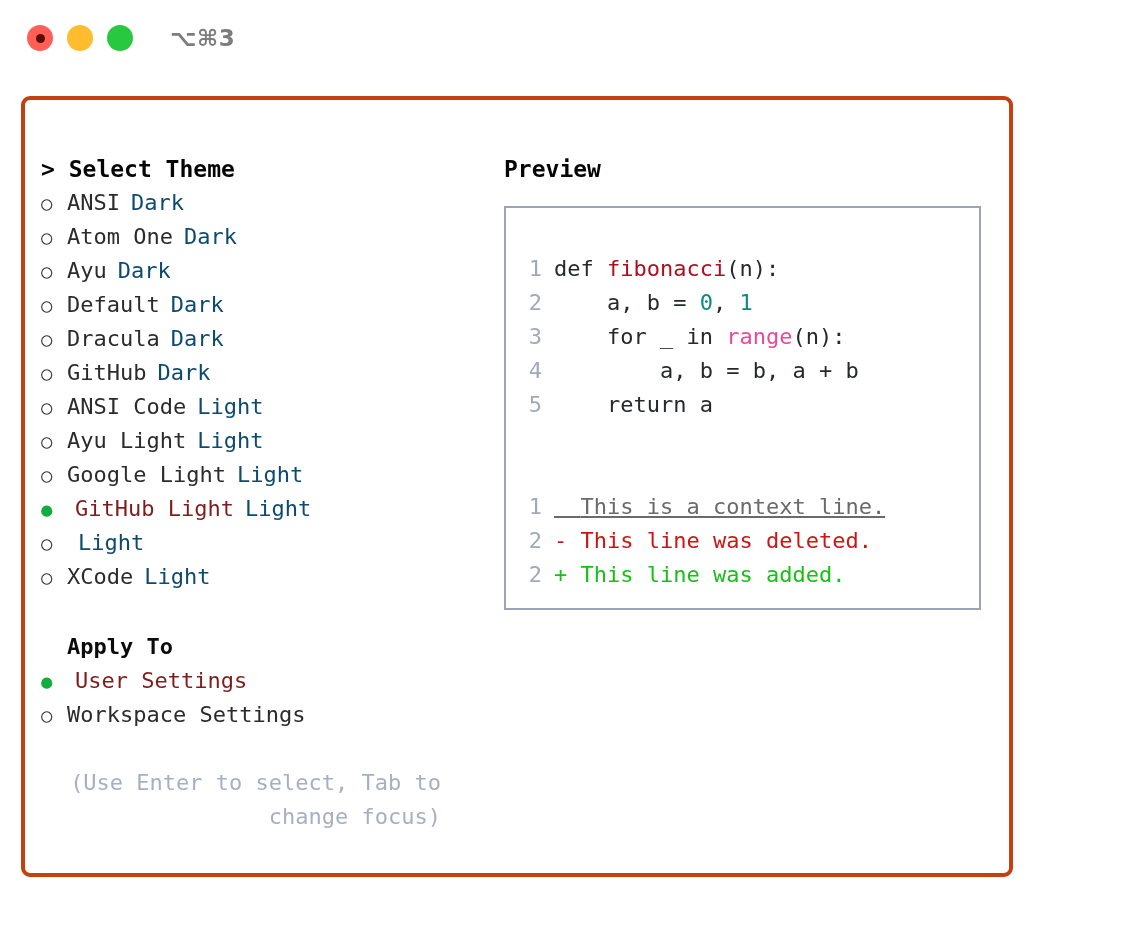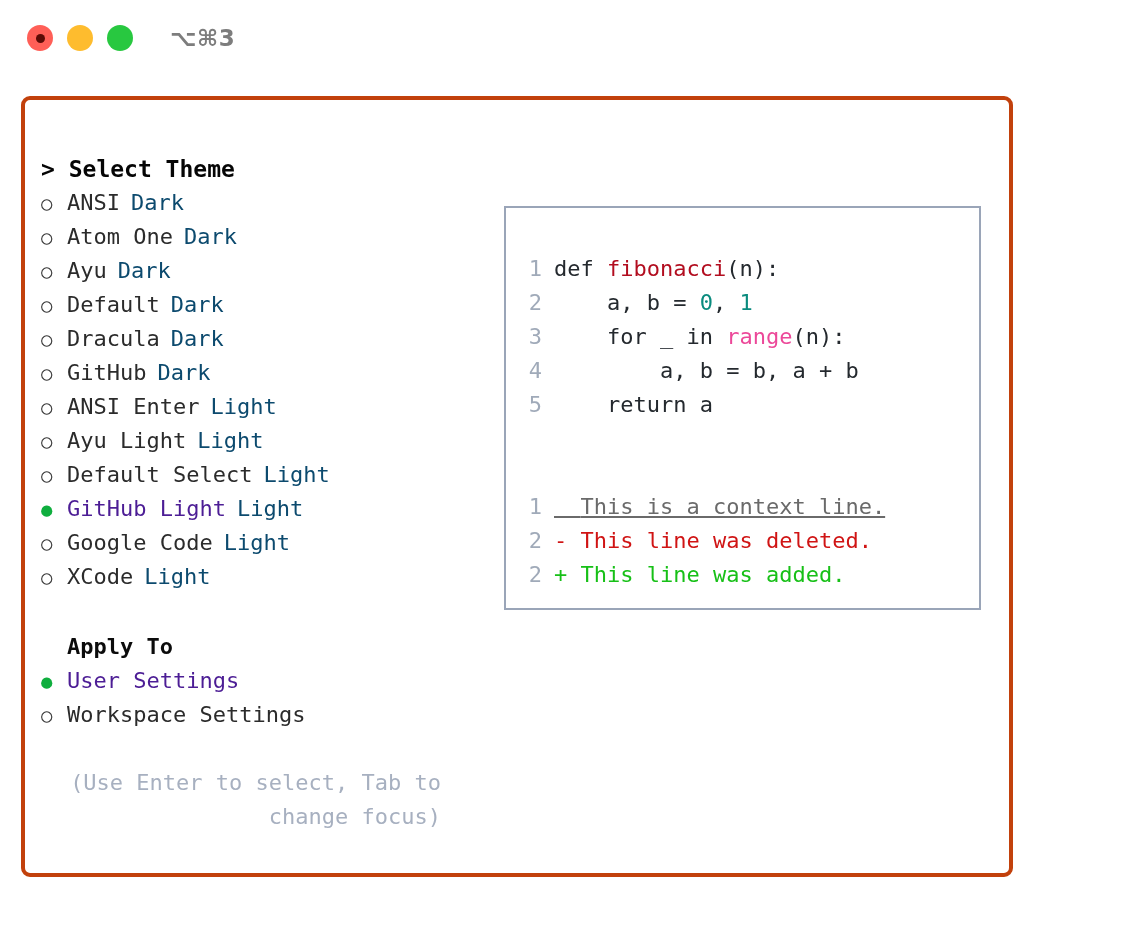--- a/index.html
+++ b/index.html
@@ -246,6 +246,9 @@
       <div class="hint">(Use Enter to select, Tab to change focus)</div>
     </div>
 
+    <div id="right-col">
+      <div class="col-header">Preview</div>
+    </div>
 
     <div id="preview-box">
       <div id="code"><div class="cline"><span class="lno">1</span><span class="ctext"><span class="tok-plain">def </span><span class="tok-fn">fibonacci</span><span class="tok-plain">(n):</span></span></div><div class="cline"><span class="lno">2</span><span class="ctext"><span class="tok-plain">    a, b = </span><span class="tok-num">0</span><span class="tok-plain">, </span><span class="tok-num">1</span></span></div><div class="cline"><span class="lno">3</span><span class="ctext"><span class="tok-plain">    for _ in </span><span class="tok-call">range</span><span class="tok-plain">(n):</span></span></div><div class="cline"><span class="lno">4</span><span class="ctext"><span class="tok-plain">        a, b = b, a + b</span></span></div><div class="cline"><span class="lno">5</span><span class="ctext"><span class="tok-plain">    return a</span></span></div><div class="blank-line"></div><div class="blank-line"></div><div class="cline"><span class="lno">1</span><span class="ctext tok-ctx"><span>  </span><span>This is a context line.</span></span></div><div class="cline"><span class="lno">2</span><span class="ctext tok-del"><span>- </span><span>This line was deleted.</span></span></div><div class="cline"><span class="lno">2</span><span class="ctext tok-add"><span>+ </span><span>This line was added.</span></span></div></div>

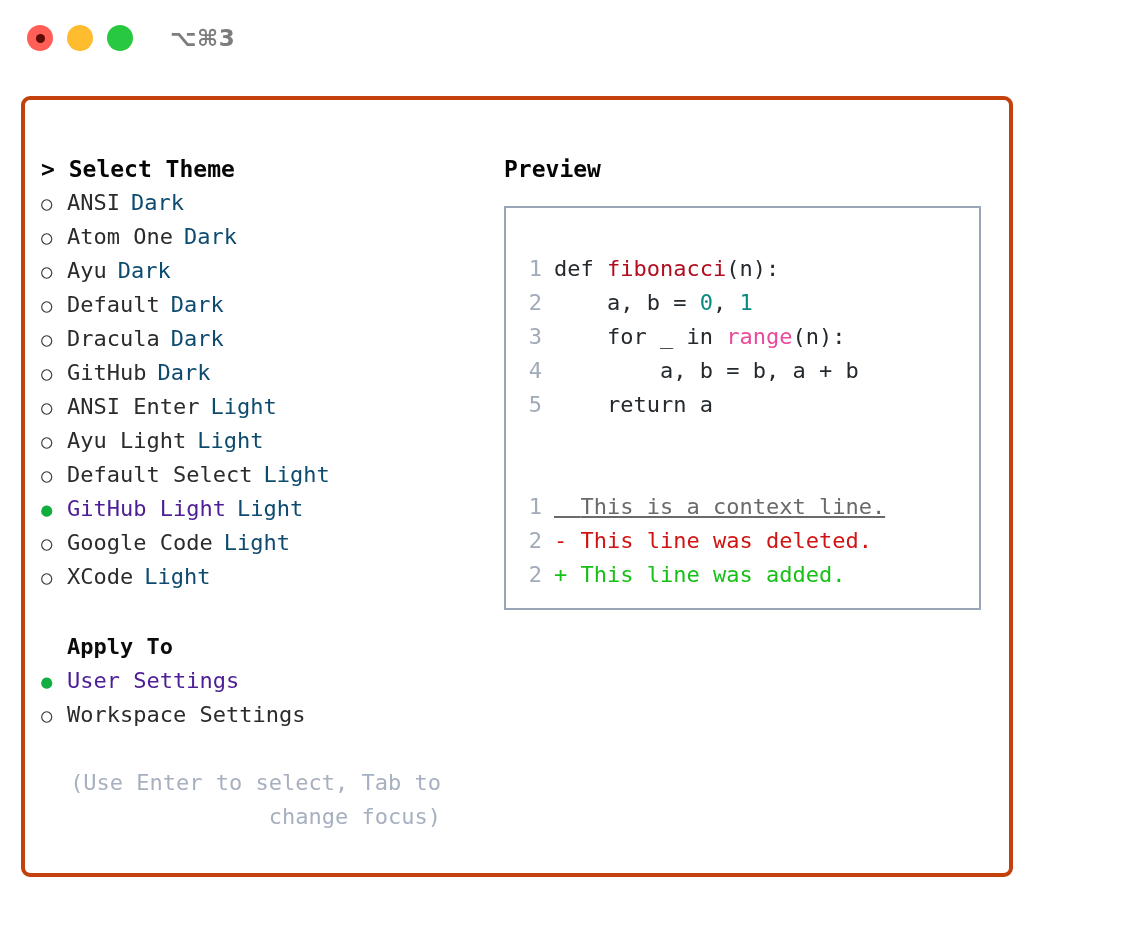--- a/index.html
+++ b/index.html
@@ -223,7 +223,7 @@
           <div class="opt"><span class="bullet">○</span><span class="opt-label">Default</span><span class="opt-tag">Dark</span></div>
           <div class="opt"><span class="bullet">○</span><span class="opt-label">Dracula</span><span class="opt-tag">Dark</span></div>
           <div class="opt"><span class="bullet">○</span><span class="opt-label">GitHub</span><span class="opt-tag">Dark</span></div>
-          <div class="opt"><span class="bullet">○</span><span class="opt-label">ANSI Enter</span><span class="opt-tag">Light</span></div>
+          <div class="opt"><span class="bullet">○</span><span class="opt-label">ANSI Code</span><span class="opt-tag">Light</span></div>
           <div class="opt"><span class="bullet">○</span><span class="opt-label">Ayu Light</span><span class="opt-tag">Light</span></div>
           <div class="opt"><span class="bullet">○</span><span class="opt-label">Default Select</span><span class="opt-tag">Light</span></div>
           <div class="opt selected"><span class="bullet sel">●</span><span class="opt-label">GitHub Light</span><span class="opt-tag">Light</span></div>

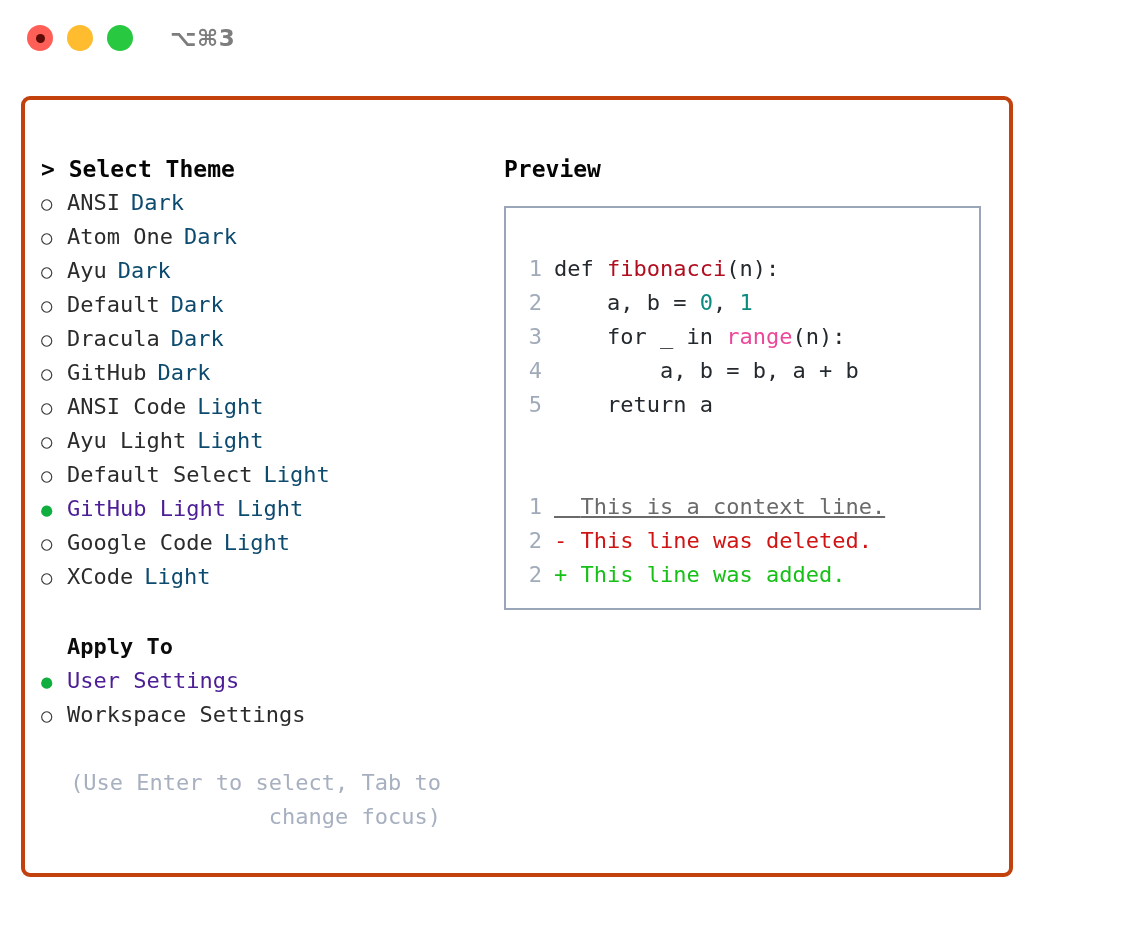--- a/index.html
+++ b/index.html
@@ -225,7 +225,7 @@
           <div class="opt"><span class="bullet">○</span><span class="opt-label">GitHub</span><span class="opt-tag">Dark</span></div>
           <div class="opt"><span class="bullet">○</span><span class="opt-label">ANSI Code</span><span class="opt-tag">Light</span></div>
           <div class="opt"><span class="bullet">○</span><span class="opt-label">Ayu Light</span><span class="opt-tag">Light</span></div>
-          <div class="opt"><span class="bullet">○</span><span class="opt-label">Default Select</span><span class="opt-tag">Light</span></div>
+          <div class="opt"><span class="bullet">○</span><span class="opt-label">Google Light</span><span class="opt-tag">Light</span></div>
           <div class="opt selected"><span class="bullet sel">●</span><span class="opt-label">GitHub Light</span><span class="opt-tag">Light</span></div>
           <div class="opt"><span class="bullet">○</span><span class="opt-label">Google Code</span><span class="opt-tag">Light</span></div>
           <div class="opt"><span class="bullet">○</span><span class="opt-label">XCode</span><span class="opt-tag">Light</span></div>

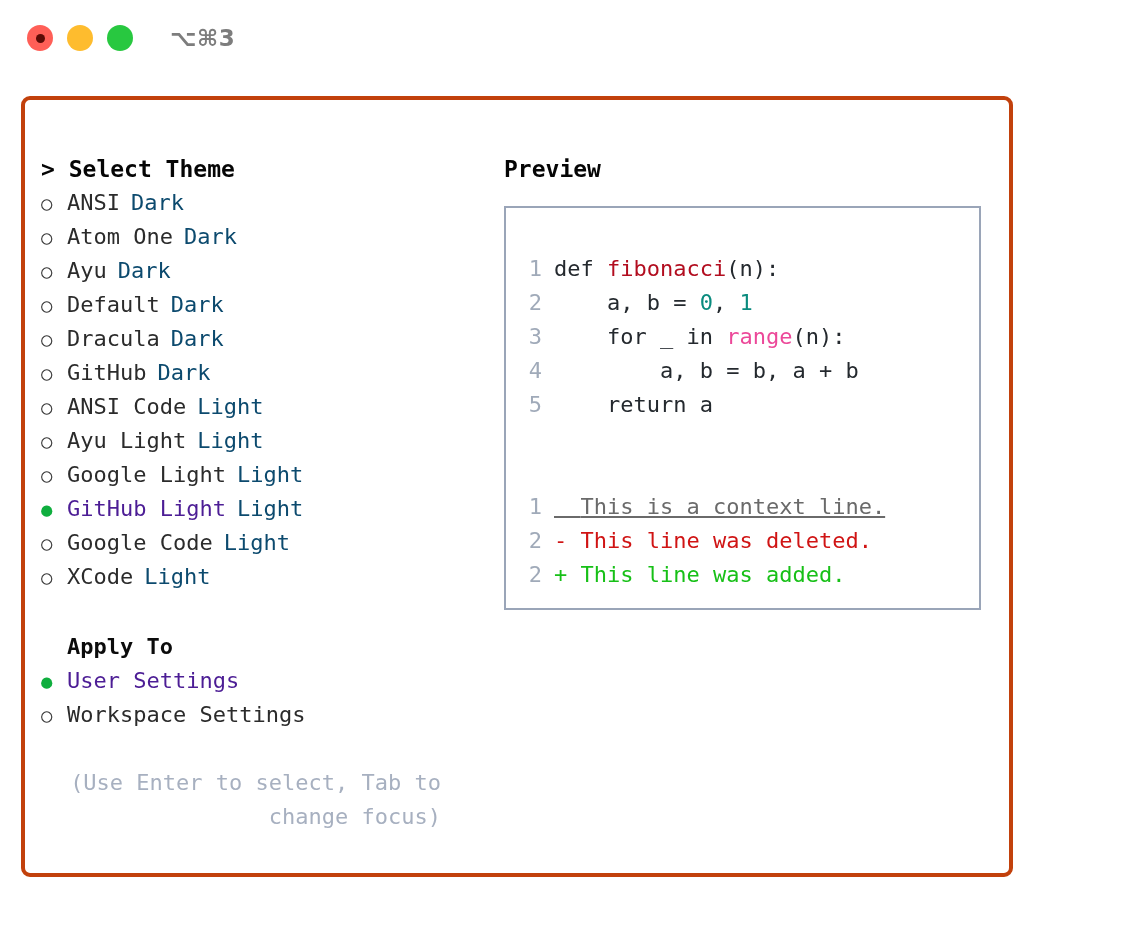--- a/index.html
+++ b/index.html
@@ -123,7 +123,7 @@
   }
   .bullet.sel { color: #0fae3e; }
   .opt-label { color: #2b2b2b; }
-  .opt.selected .opt-label { color: #4c1d95; }
+  .opt.selected .opt-label { color: #7f1d1d; margin-left: 8px; }
   .opt-tag {
     color: #0c4a6e;
     margin-left: 11px;

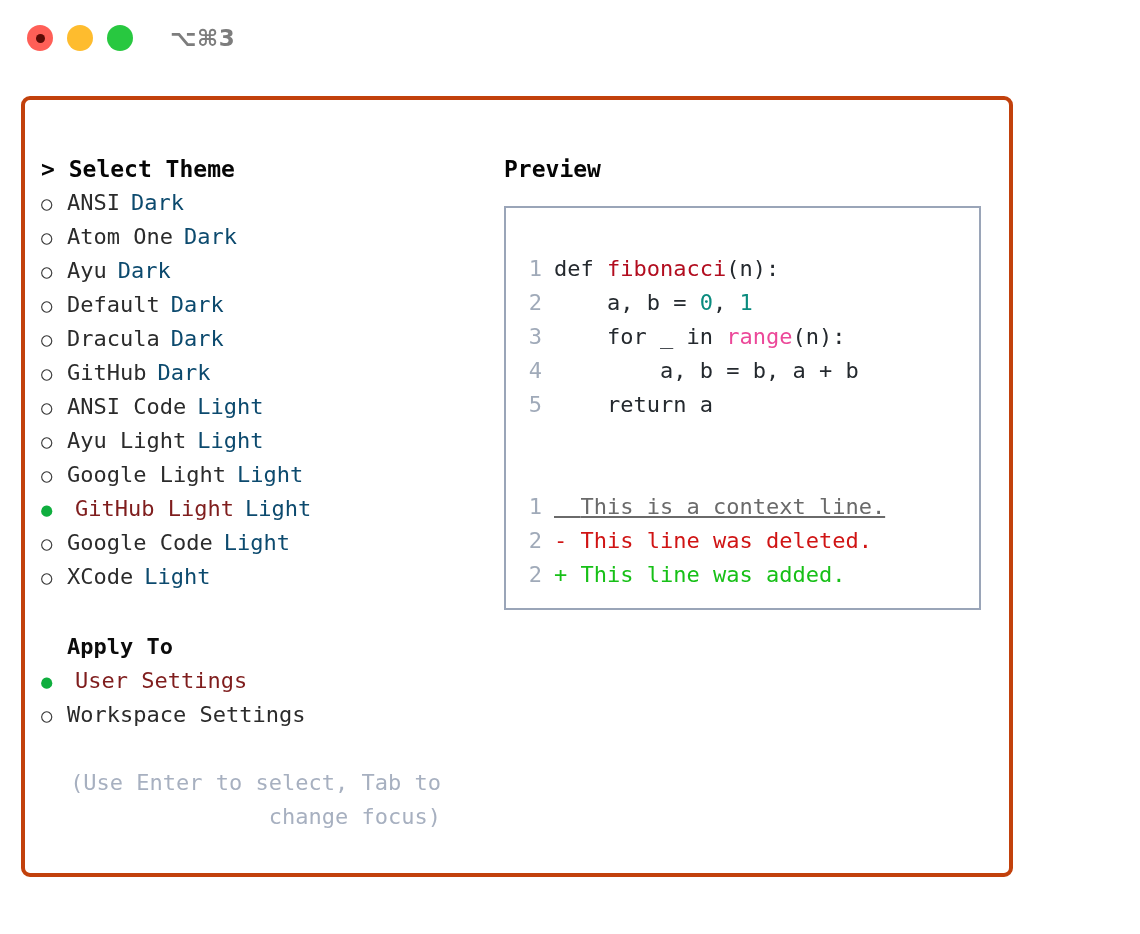--- a/index.html
+++ b/index.html
@@ -227,7 +227,7 @@
           <div class="opt"><span class="bullet">○</span><span class="opt-label">Ayu Light</span><span class="opt-tag">Light</span></div>
           <div class="opt"><span class="bullet">○</span><span class="opt-label">Google Light</span><span class="opt-tag">Light</span></div>
           <div class="opt selected"><span class="bullet sel">●</span><span class="opt-label">GitHub Light</span><span class="opt-tag">Light</span></div>
-          <div class="opt"><span class="bullet">○</span><span class="opt-label">Google Code</span><span class="opt-tag">Light</span></div>
+          <div class="opt"><span class="bullet">○</span><span class="opt-tag">Light</span></div>
           <div class="opt"><span class="bullet">○</span><span class="opt-label">XCode</span><span class="opt-tag">Light</span></div>
         </div>
 

